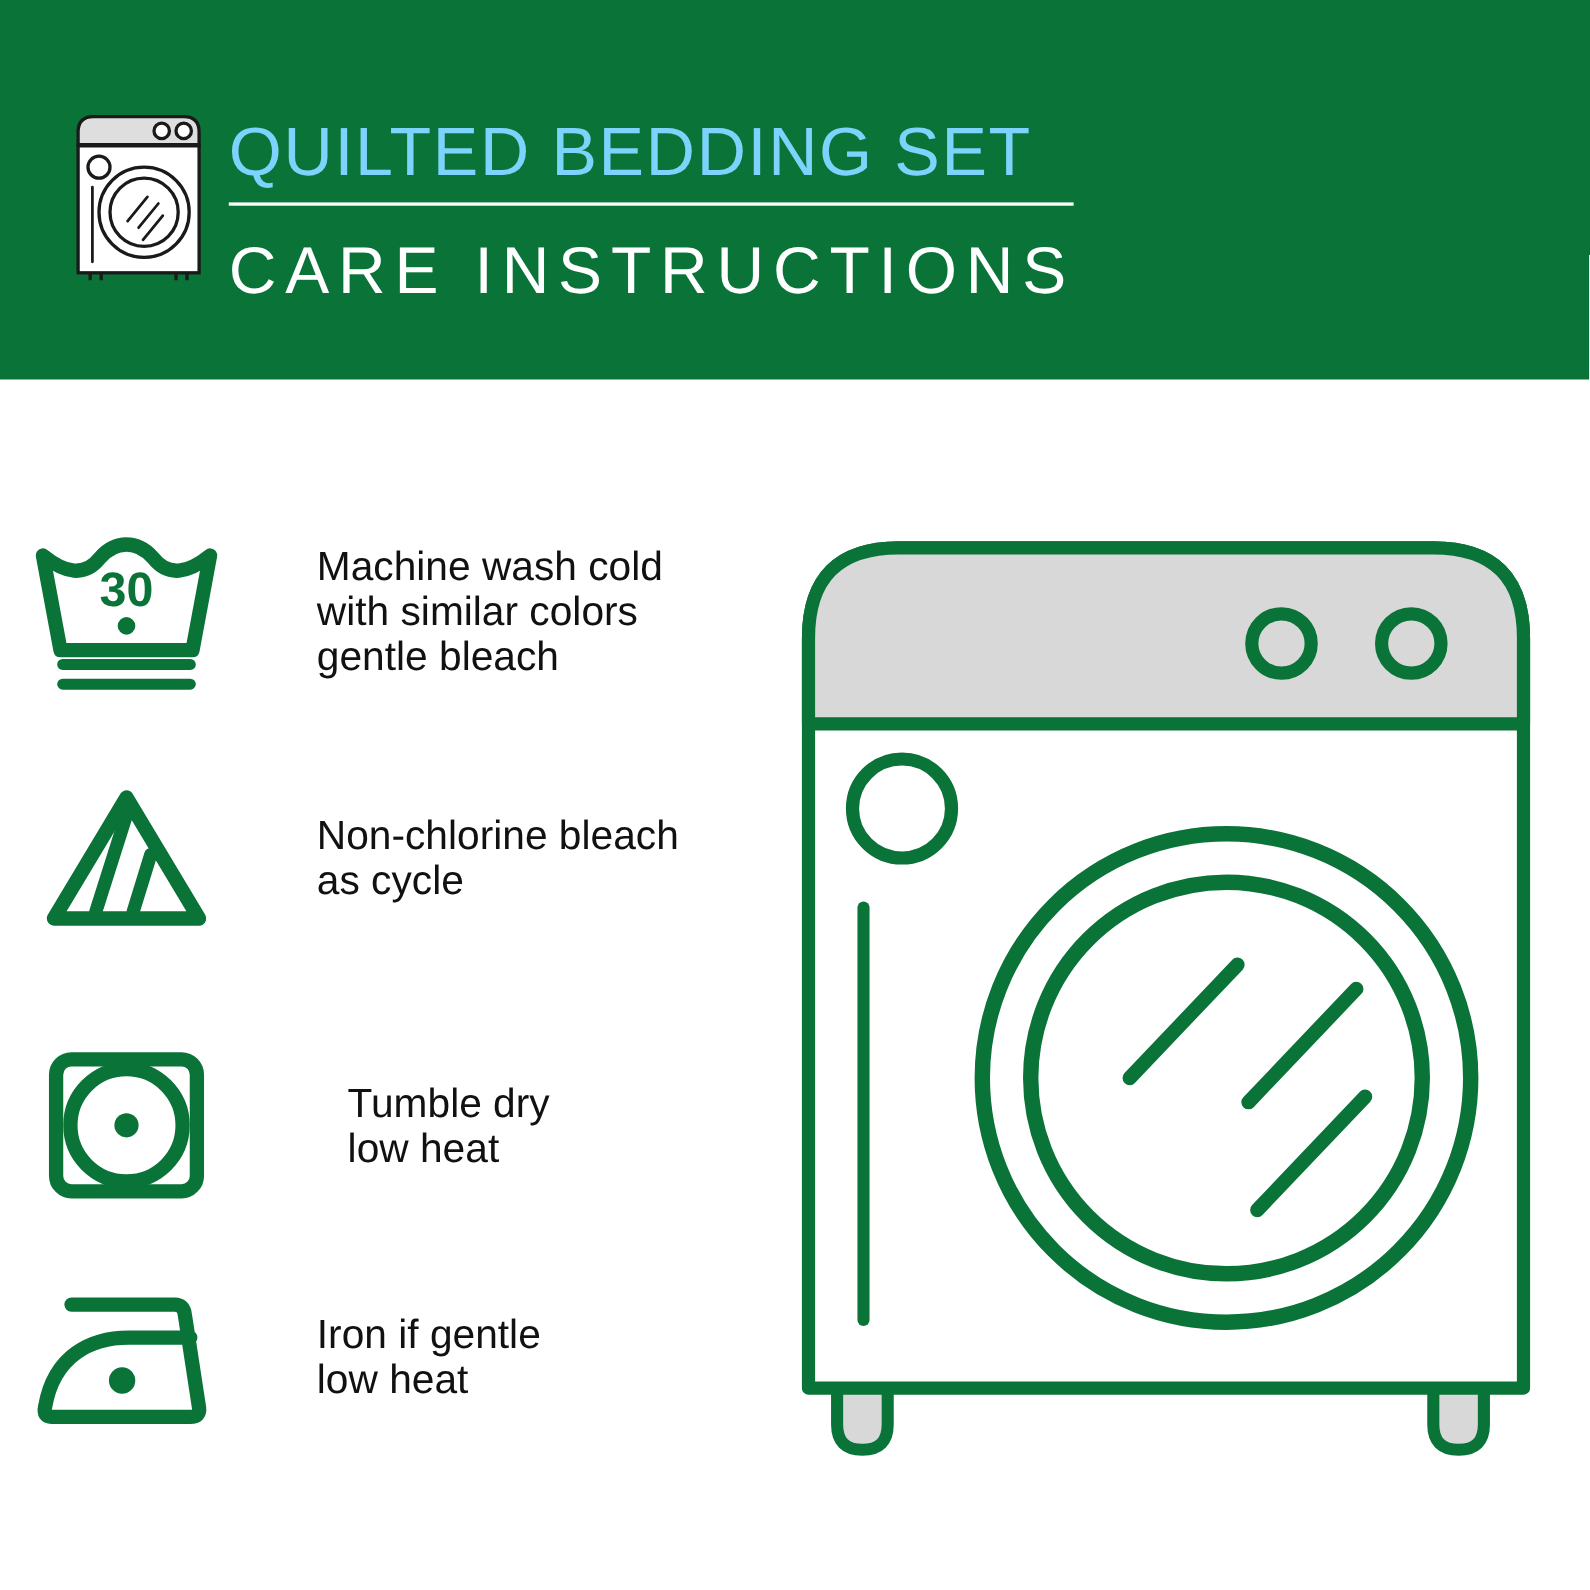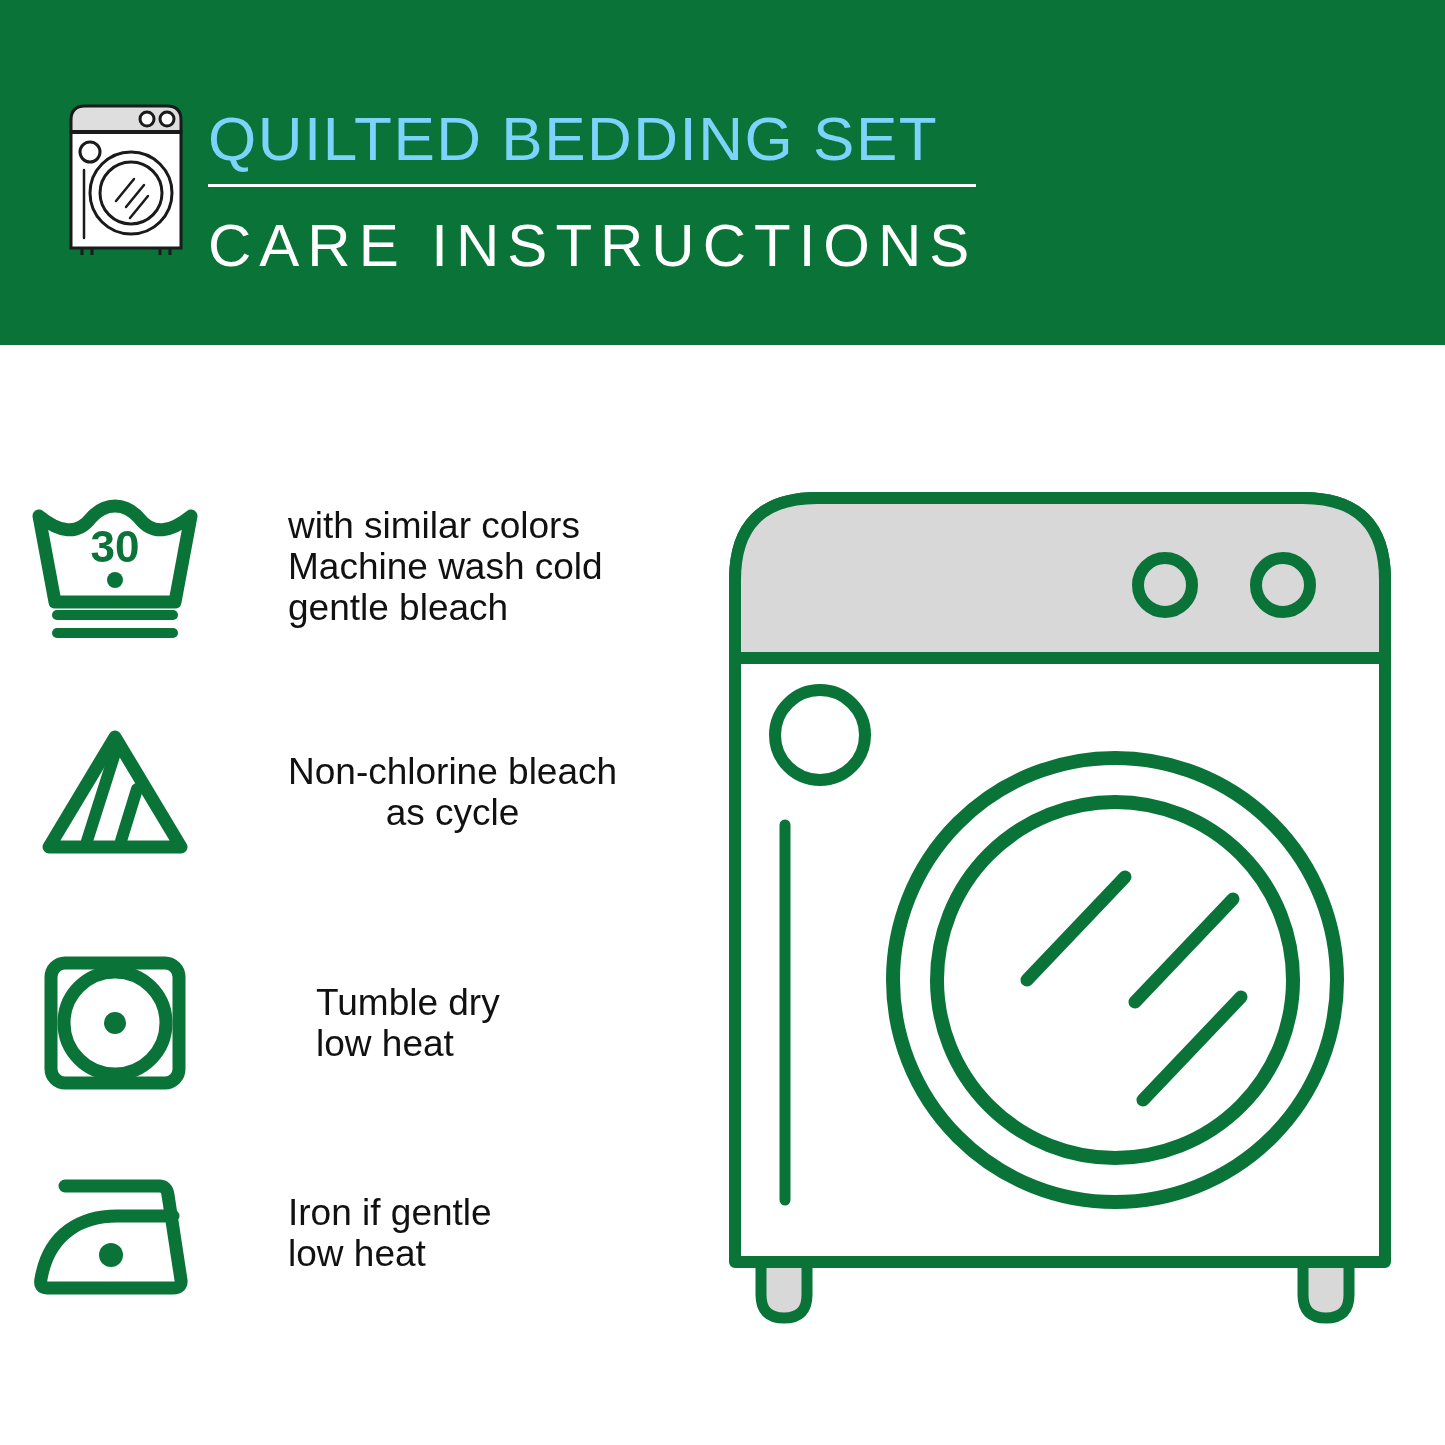--- a/index.html
+++ b/index.html
@@ -78,7 +78,7 @@
     display: flex;
     align-items: center;
   }
-  .care-row-0 { top: 139px; }
+  .care-row-0 { top: 128px; }
   .care-row-1 { top: 364px; text-align: center; }
   .care-row-2 { top: 595px; gap: 28px; }
   .care-row-3 { top: 805px; }

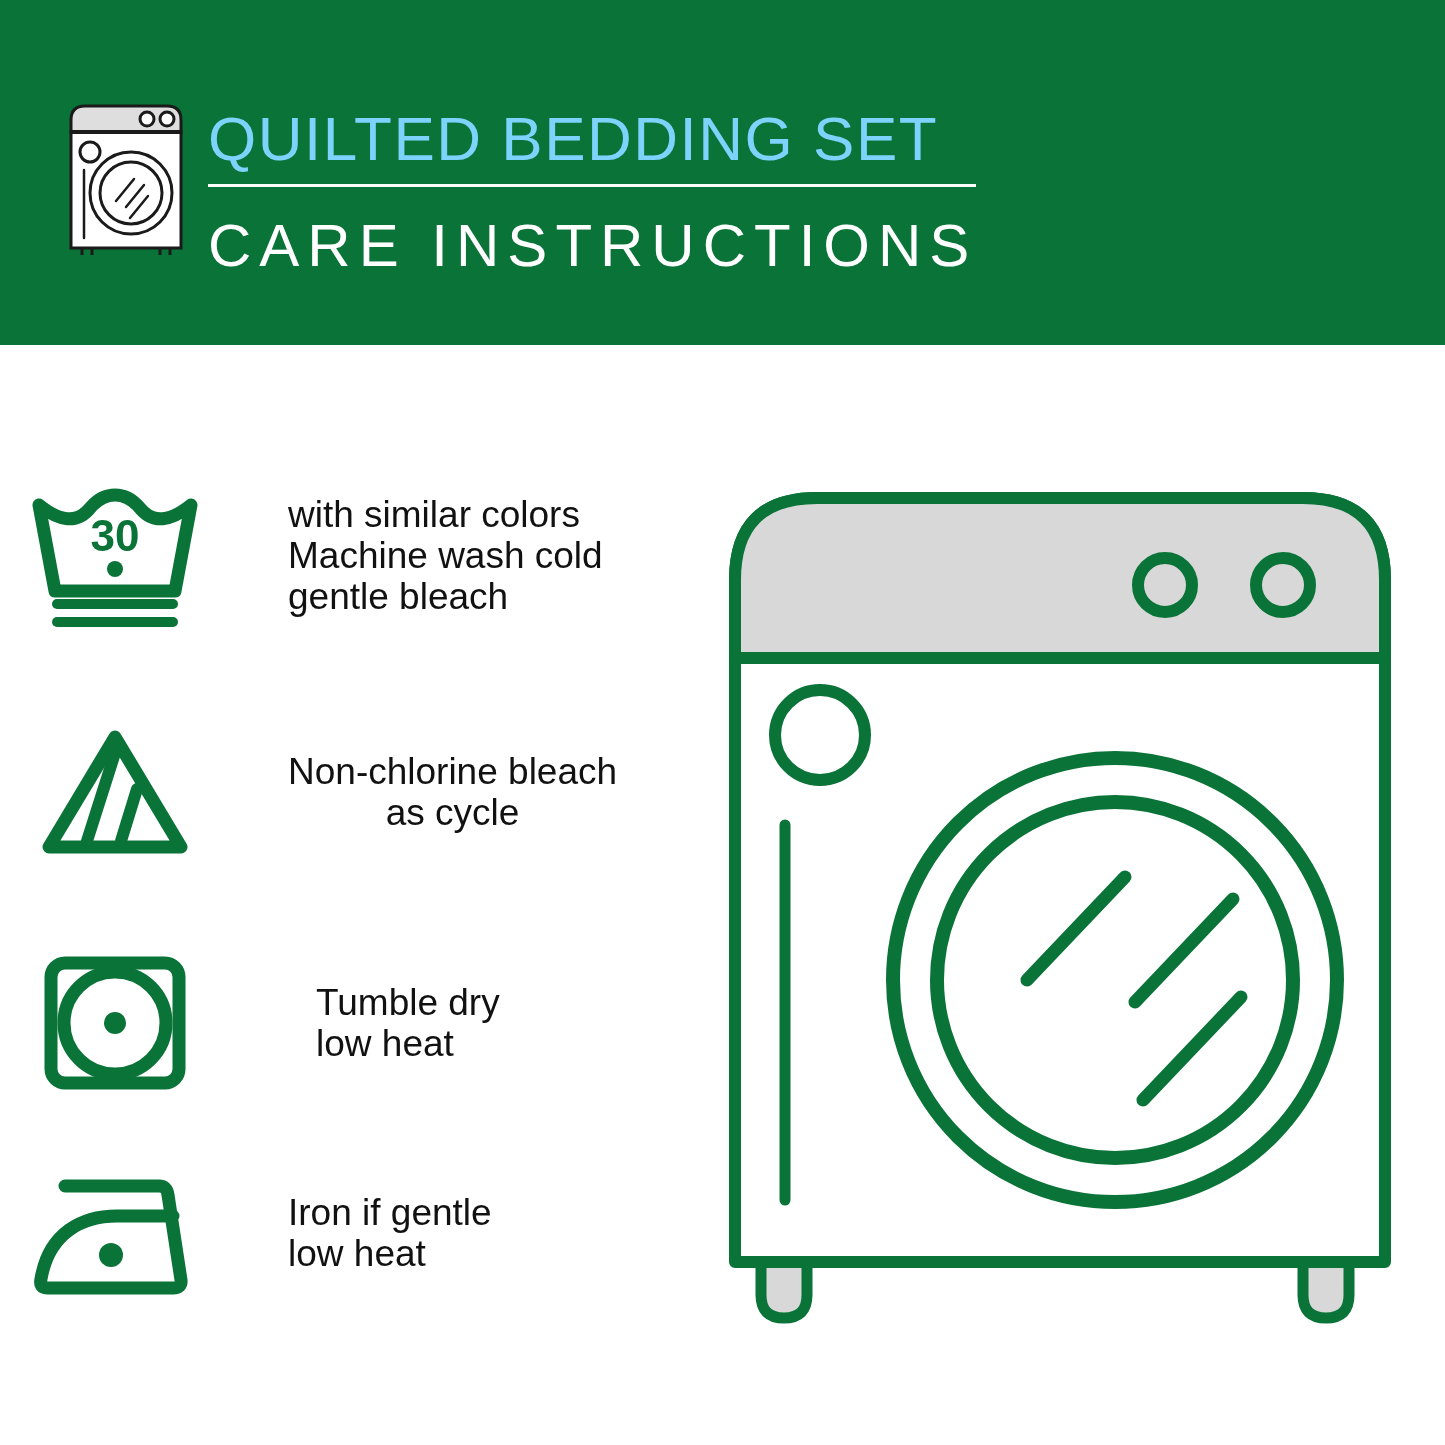--- a/index.html
+++ b/index.html
@@ -165,8 +165,8 @@
         </svg>
       </div>
       <div class="care-label">
+        <span class="ln">Machine wash cold</span>
         <span class="ln">with similar colors</span>
-        <span class="ln">Machine wash cold</span>
         <span class="ln">gentle bleach</span>
       </div>
     </div>

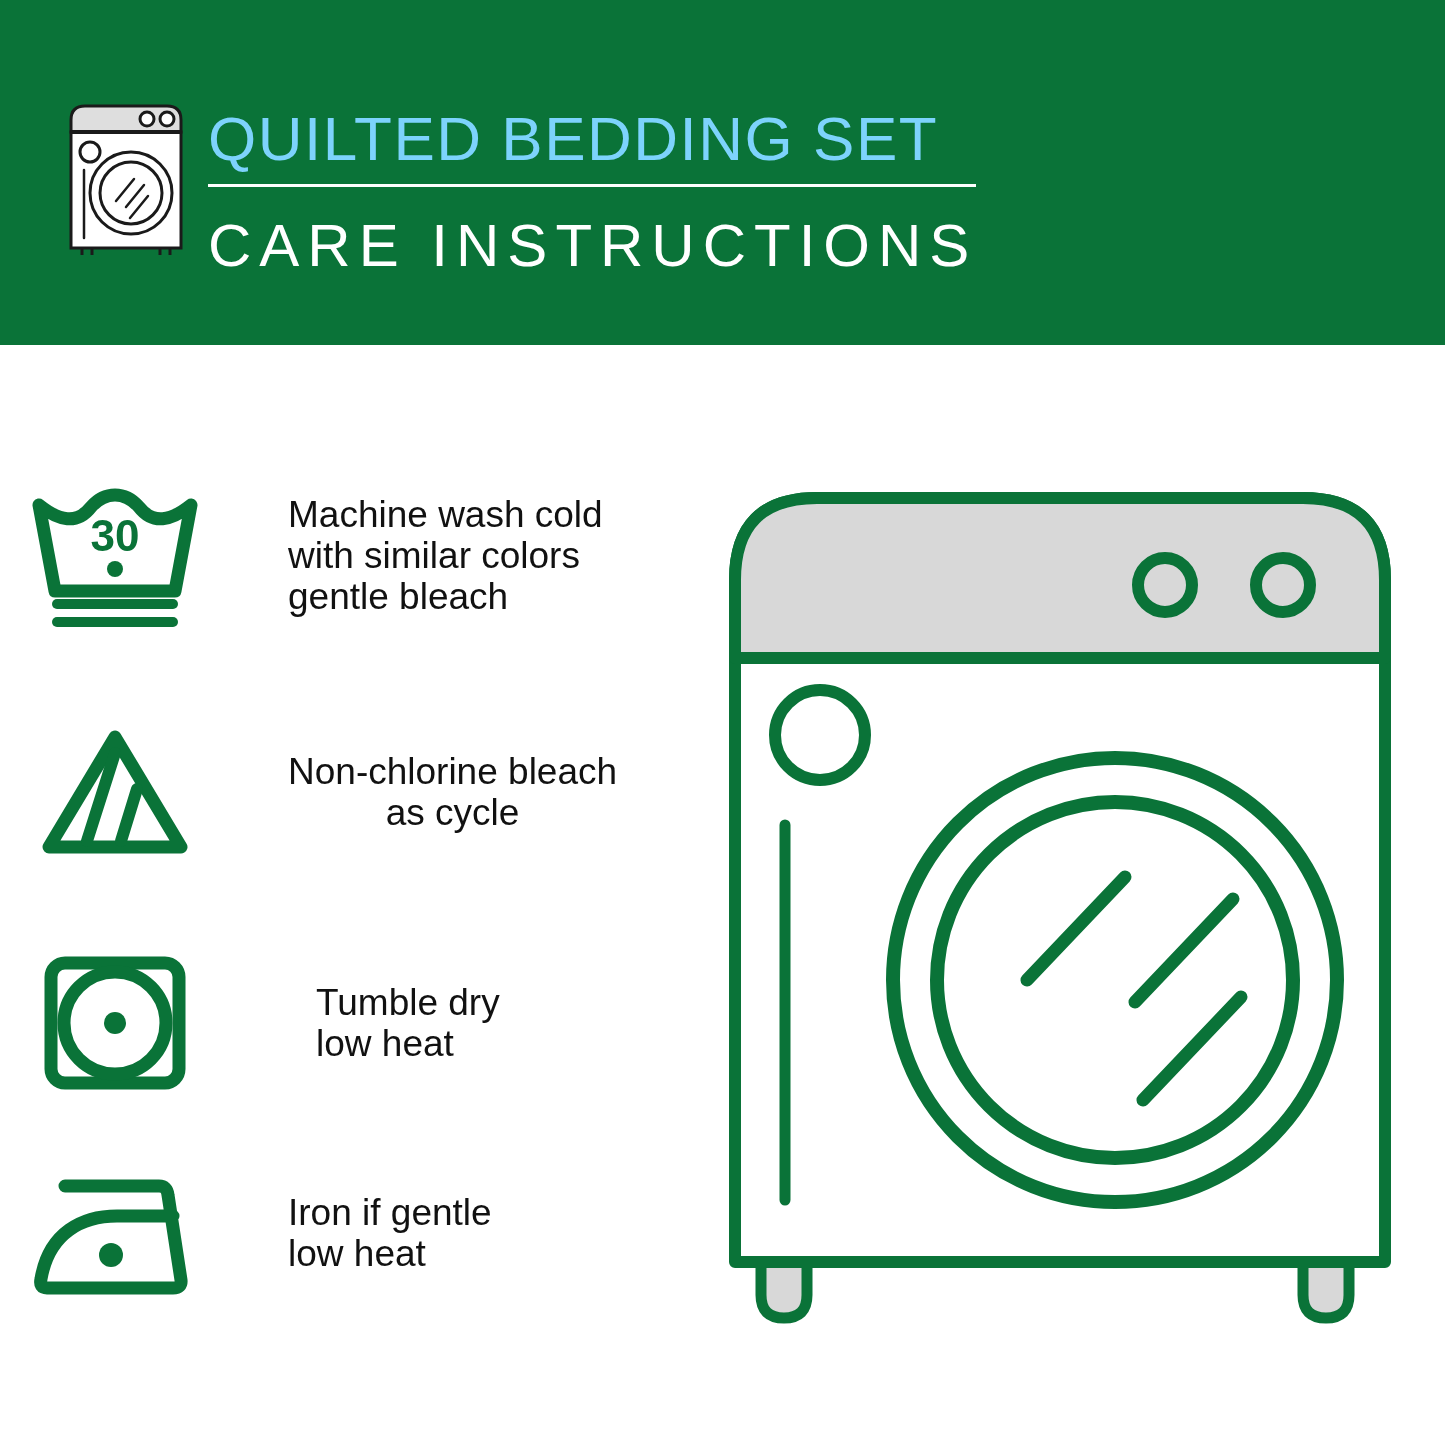--- a/index.html
+++ b/index.html
@@ -79,7 +79,7 @@
     align-items: center;
   }
   .care-row-0 { top: 128px; }
-  .care-row-1 { top: 364px; text-align: center; }
+  .care-row-1 { top: 352px; }
   .care-row-2 { top: 595px; gap: 28px; }
   .care-row-3 { top: 805px; }
 

